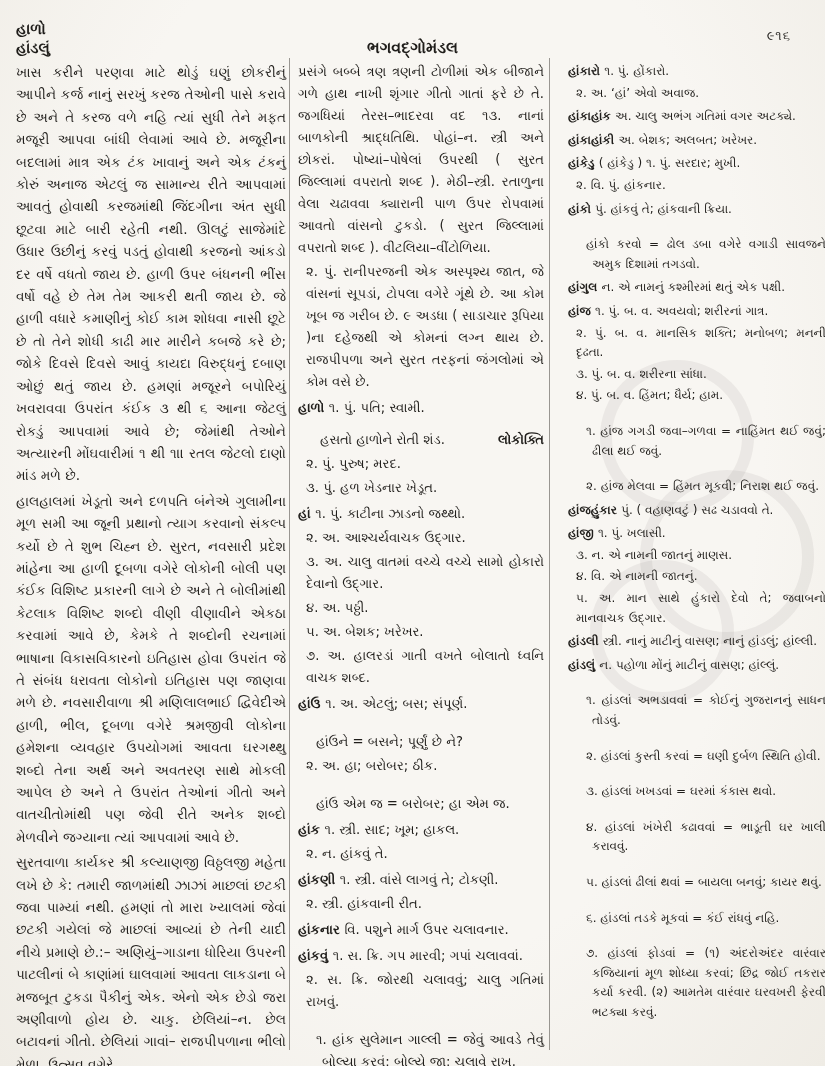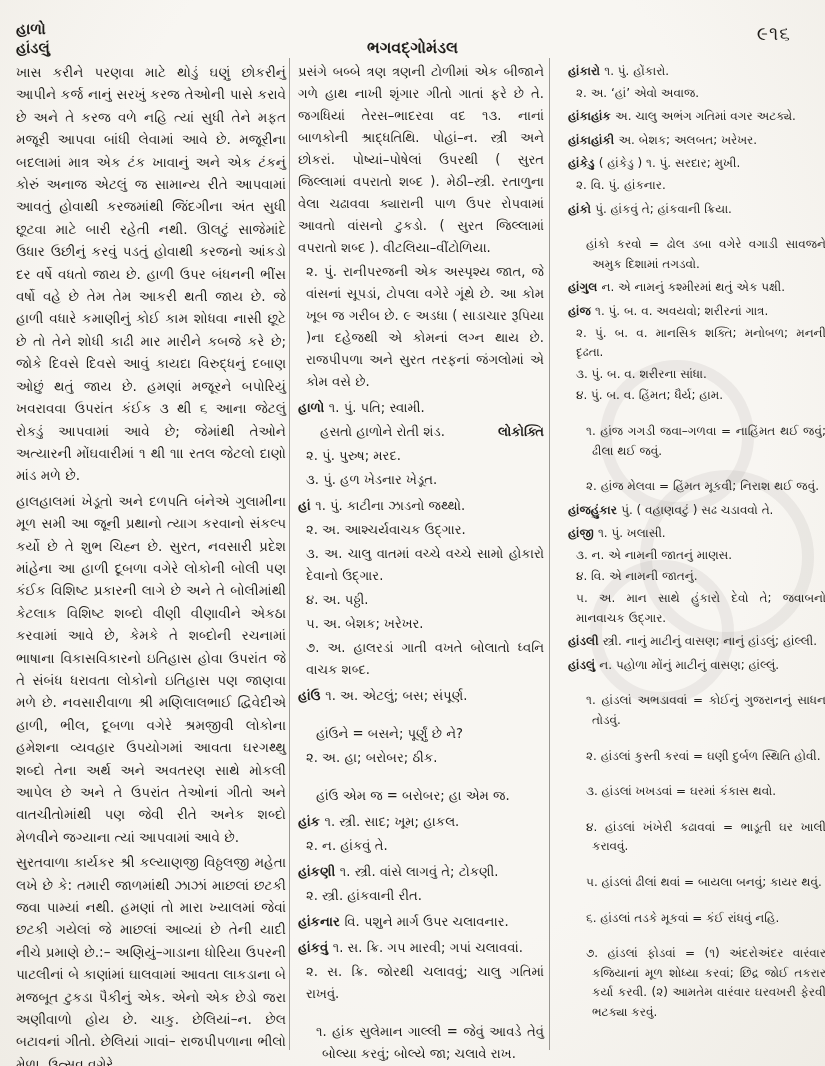--- a/index.html
+++ b/index.html
@@ -23,7 +23,7 @@
     text-align:center;font-weight:bold;font-size:16px;
   }
   .page-number{
-    position:absolute;right:34px;top:22px;font-size:19px;letter-spacing:1px;margin-left:19px;
+    position:absolute;right:34px;top:28px;font-size:13px;letter-spacing:1px;margin-left:19px;
   }
   
   .vrule{position:absolute;top:58px;width:1px;height:992px;background:#4a4742;opacity:.55;}

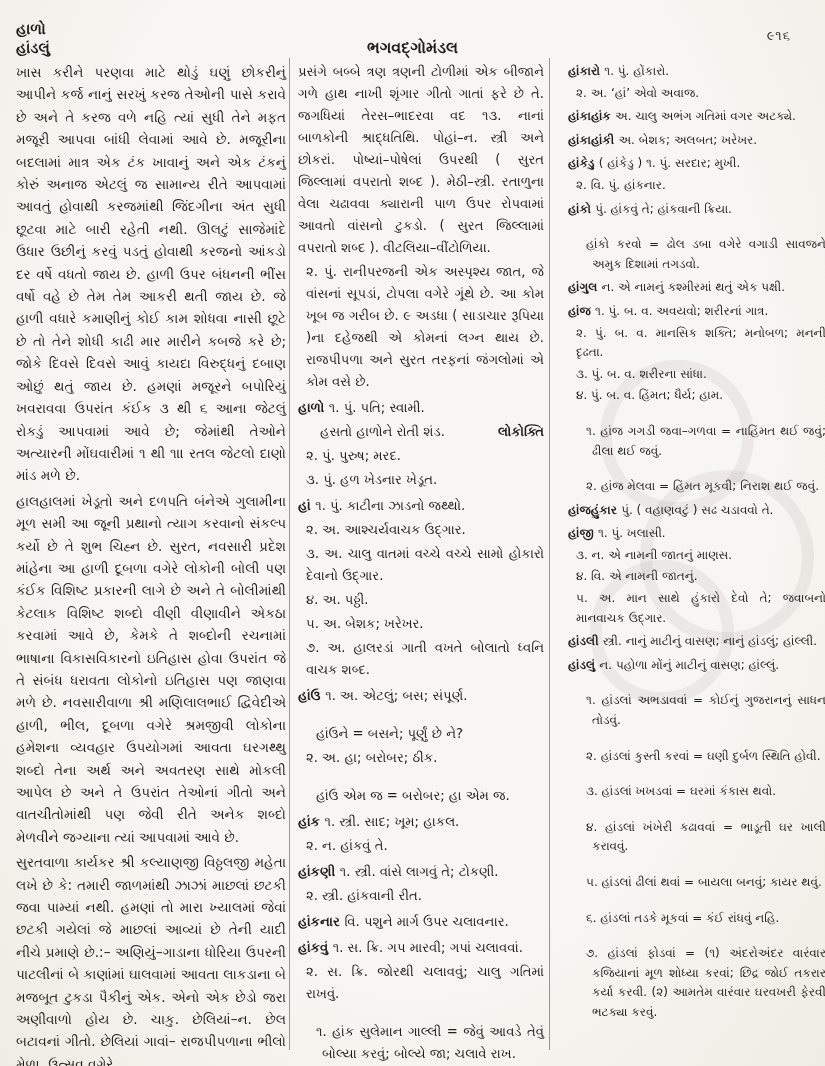--- a/index.html
+++ b/index.html
@@ -45,7 +45,7 @@
   .blk.sense{margin-top:2px;padding-left:8px;}
   .blk.idiom{margin-top:16px;padding-left:24px;text-indent:-6px;}
   .blk.body{margin-top:3px;}
-  .blk.quote{margin-top:2px;padding-left:22px;display:flex;justify-content:space-between;text-align:left;}
+  .blk.quote{margin-top:10px;padding-left:22px;display:flex;justify-content:space-between;text-align:left;}
   .blk .head{font-weight:bold;}
   .blk .right{margin-left:8px;white-space:nowrap;font-weight:bold;}
 </style>

